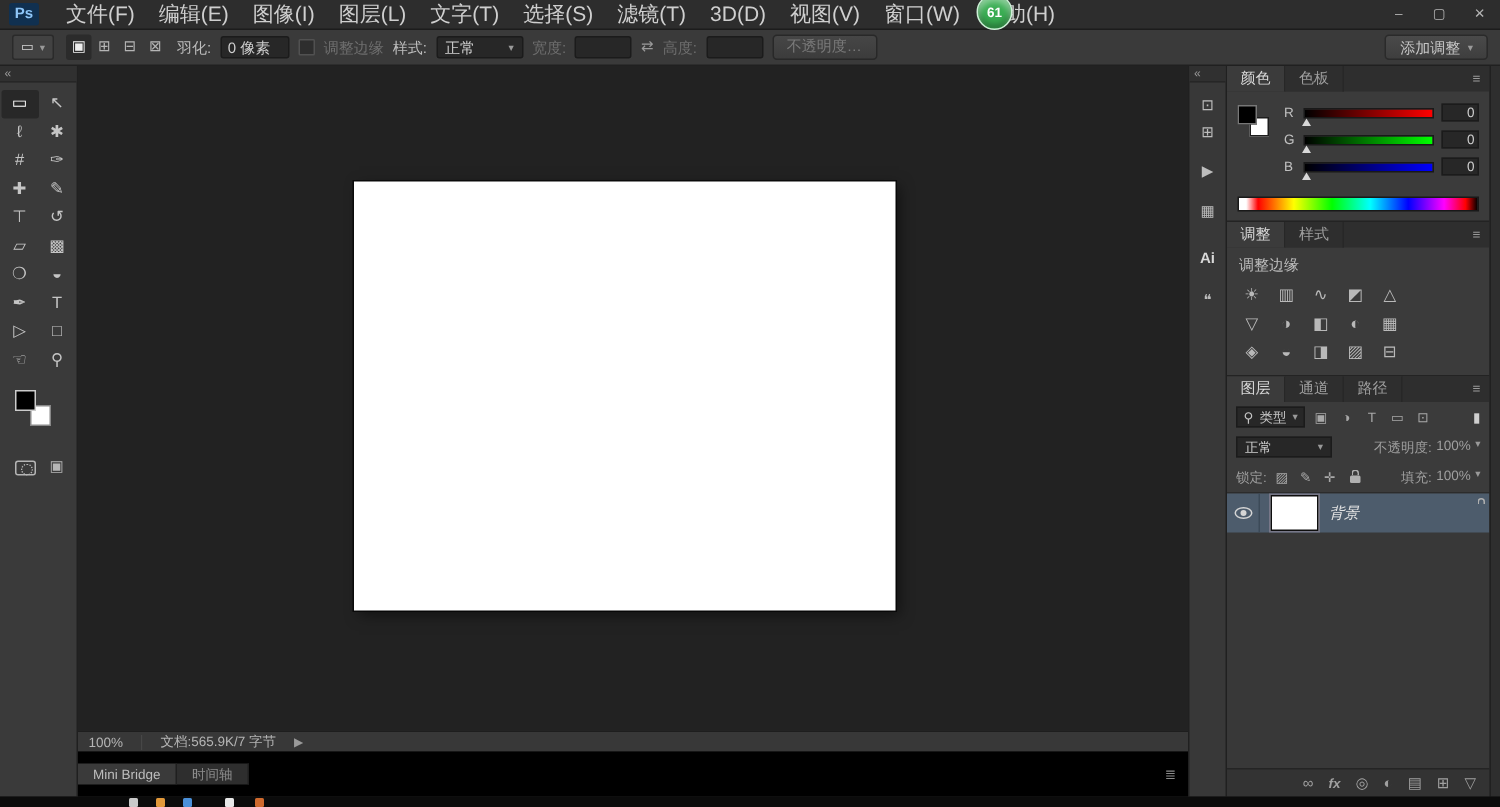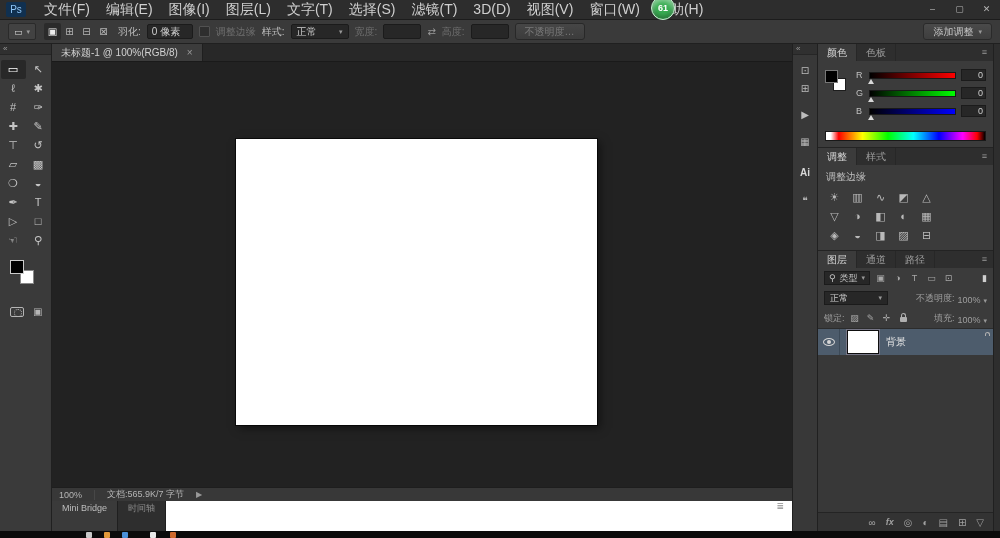--- a/index.html
+++ b/index.html
@@ -10,7 +10,7 @@
   
   .menubar{position:absolute;top:0;left:0;right:0;height:20px;background:#2d2d2d;border-bottom:1px solid #1c1c1c;
            display:flex;align-items:center;padding-left:6px}
-  .ps-logo{width:20px;height:15px;background:#103050;color:#8ec6f8;font-weight:normal;font-size:10px;
+  .ps-logo{width:20px;height:15px;background:#103050;color:#8ec6f8;font-weight:bold;font-size:10px;
            display:flex;align-items:center;justify-content:center;border-radius:2px;margin-right:10px}
   .menu-item{padding:0 8px;line-height:19px;font-size:14px;color:#cfcfcf}
   .winbtns{margin-left:auto;display:flex}

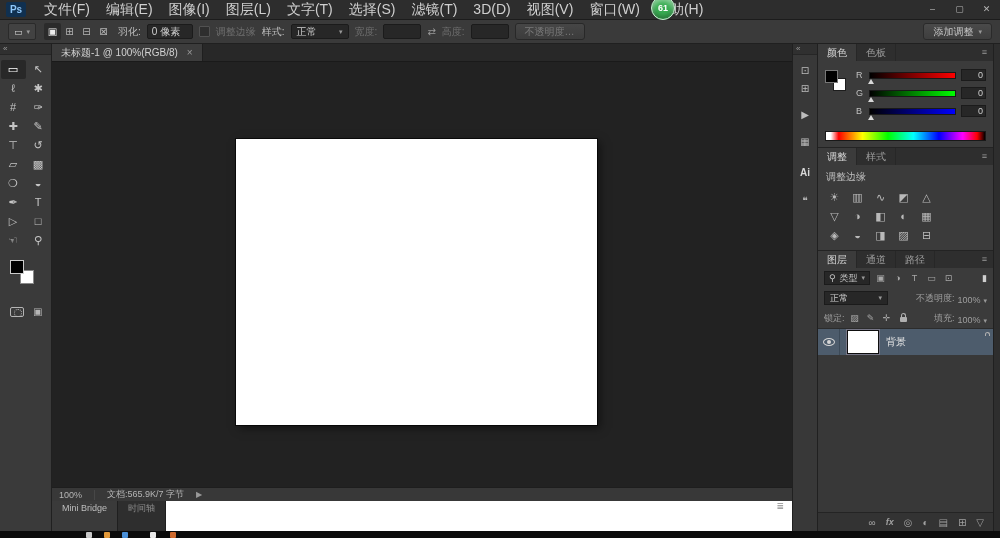--- a/index.html
+++ b/index.html
@@ -246,12 +246,6 @@
   </div>
 
   <div class="canvasregion">
-    <div class="doctabs">
-      <div class="doctab">
-        <span>未标题-1 @ 100%(RGB/8)</span>
-        <span class="close">×</span>
-      </div>
-    </div>
     <div class="pasteboard">
       <div class="canvas"></div>
     </div>

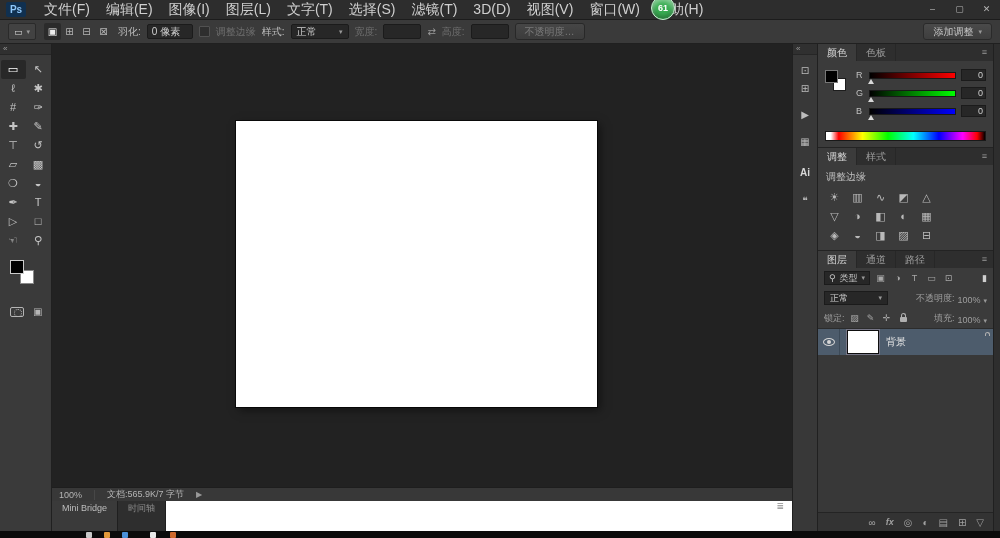--- a/index.html
+++ b/index.html
@@ -127,7 +127,7 @@
   .ftoggle{margin-left:auto;color:#cfcfcf;font-size:9px}
   .blendselect{display:flex;align-items:center;justify-content:space-between;background:#272727;border:1px solid #1b1b1b;
                height:14px;padding:0 5px;width:64px;font-size:9px;color:#cfcfcf}
-  .rgroup{margin-left:auto;display:flex;align-items:flex-end;gap:3px;font-size:9px;color:#9f9f9f}
+  .rgroup{margin-left:auto;display:flex;align-items:flex-start;gap:3px;font-size:9px;color:#9f9f9f}
   .locklabel{font-size:9px;color:#9f9f9f}
   .lockicon{width:12px;text-align:center;color:#a8a8a8;font-size:9px}
   .mini-lock{width:7px;height:5px;background:#b0b0b0;border-radius:1px;position:relative;margin-left:3px;margin-top:3px}

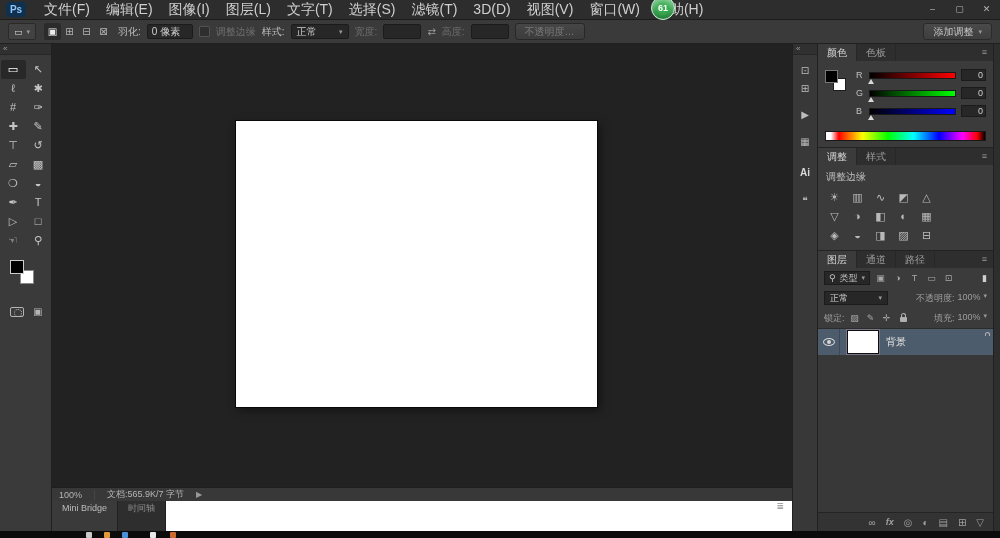--- a/index.html
+++ b/index.html
@@ -140,7 +140,7 @@
   .eye::after{content:"";position:absolute;left:3px;top:1px;width:4px;height:4px;border-radius:50%;background:#d5d5d5}
   .lthumb{width:32px;height:24px;background:#fff;border:1px solid #0e0e0e;margin:0 7px;box-shadow:0 0 0 1px #7a8term}
   .lthumb{box-shadow:0 0 0 1px #778}
-  .lname{font-size:10px;color:#e4e4e4;}
+  .lname{font-size:10px;color:#e4e4e4;font-style:italic}
   .llockwrap{margin-left:auto;margin-right:9px}
   .layersfooter{height:19px;background:#333;border-top:1px solid #242424;display:flex;align-items:center;
                 justify-content:flex-end;gap:10px;padding-right:9px}

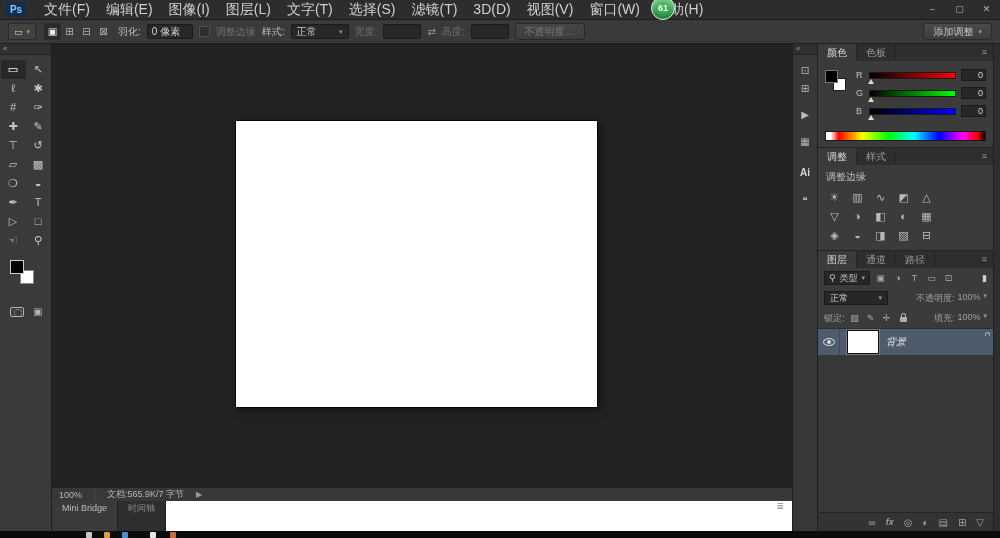--- a/index.html
+++ b/index.html
@@ -72,7 +72,7 @@
              font-size:9px;color:#b5b5b5;padding-left:7px;gap:12px}
   .statusdiv{width:1px;height:10px;background:#262626;border-right:1px solid #474747}
   .statexp{font-size:8px;color:#9a9a9a}
-  .bottombar{height:30px;background:#ffffff;display:flex;font-size:9px}
+  .bottombar{height:30px;background:#000000;display:flex;align-items:center;font-size:9px}
   .btab{padding:0 10px;line-height:14px;background:#3a3a3a;color:#bdbdbd;border-right:1px solid #1f1f1f}
   .btab.dim{background:#2e2e2e;color:#8b8b8b}
   .bmenu{margin-left:auto;padding-right:8px;color:#8a8a8a;font-size:9px}

